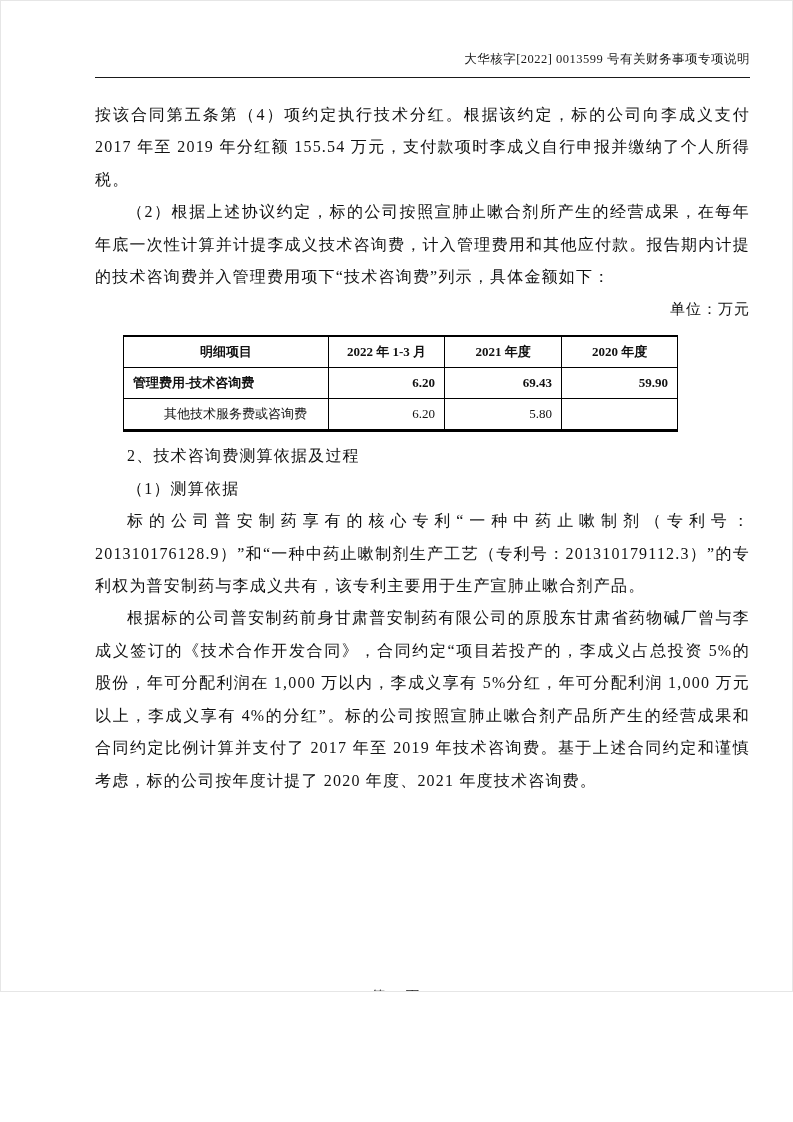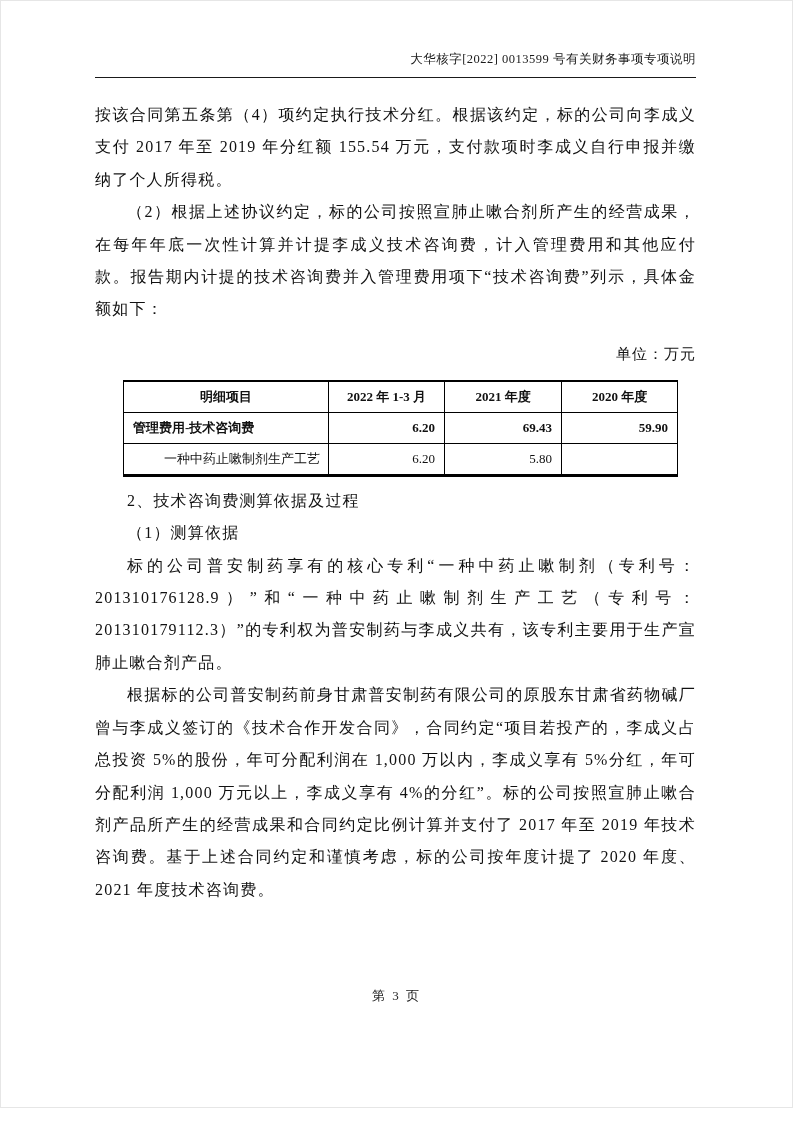--- a/index.html
+++ b/index.html
@@ -6,11 +6,11 @@
   .page {
     position: relative;
     width: 793px;
-    height: 1108px;
+    height: 992px;
     margin: 0 auto;
     background: #ffffff;
     box-sizing: border-box;
-    padding: 50px 96px 0 94px;
+    padding: 50px 42px 0 94px;
     overflow: hidden;
     color: #111;
     font-family: "Liberation Serif", "DejaVu Serif", serif;

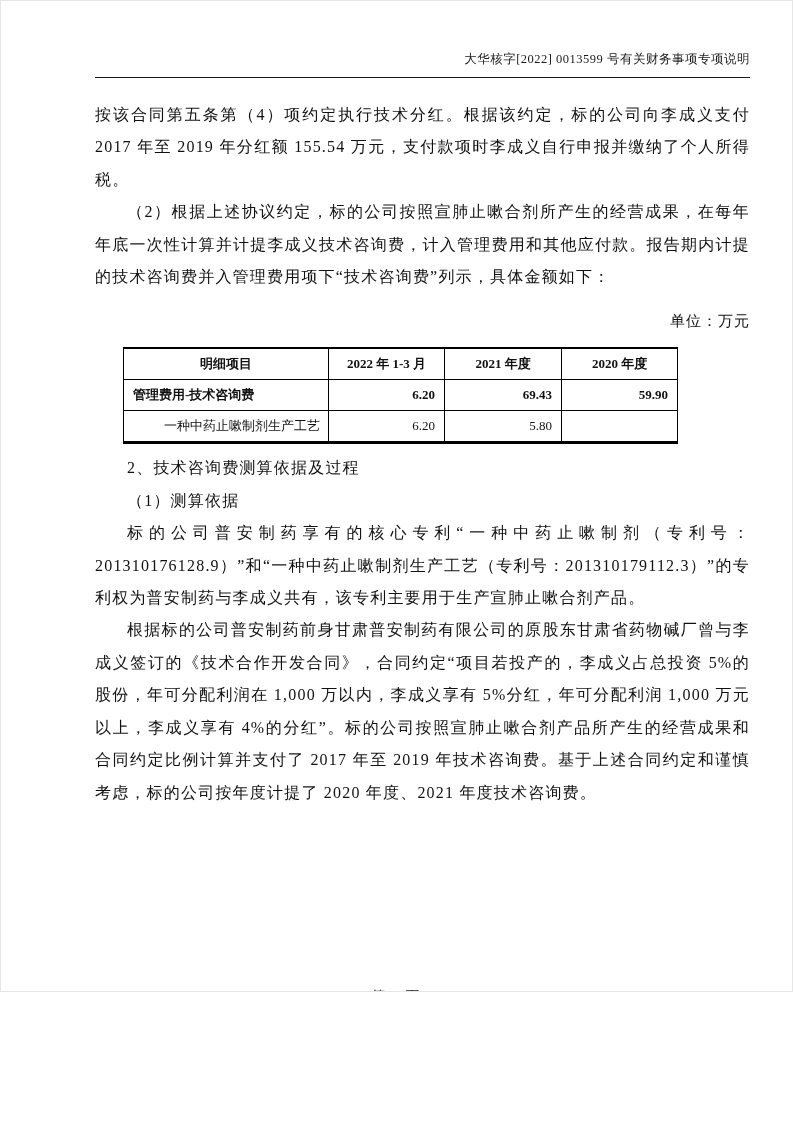--- a/index.html
+++ b/index.html
@@ -38,7 +38,7 @@
     font-size: 15px;
     letter-spacing: 1px;
     line-height: 30px;
-    margin-top: 13px;
+    margin-top: 1px;
   }
   table.fee {
     border-collapse: collapse;

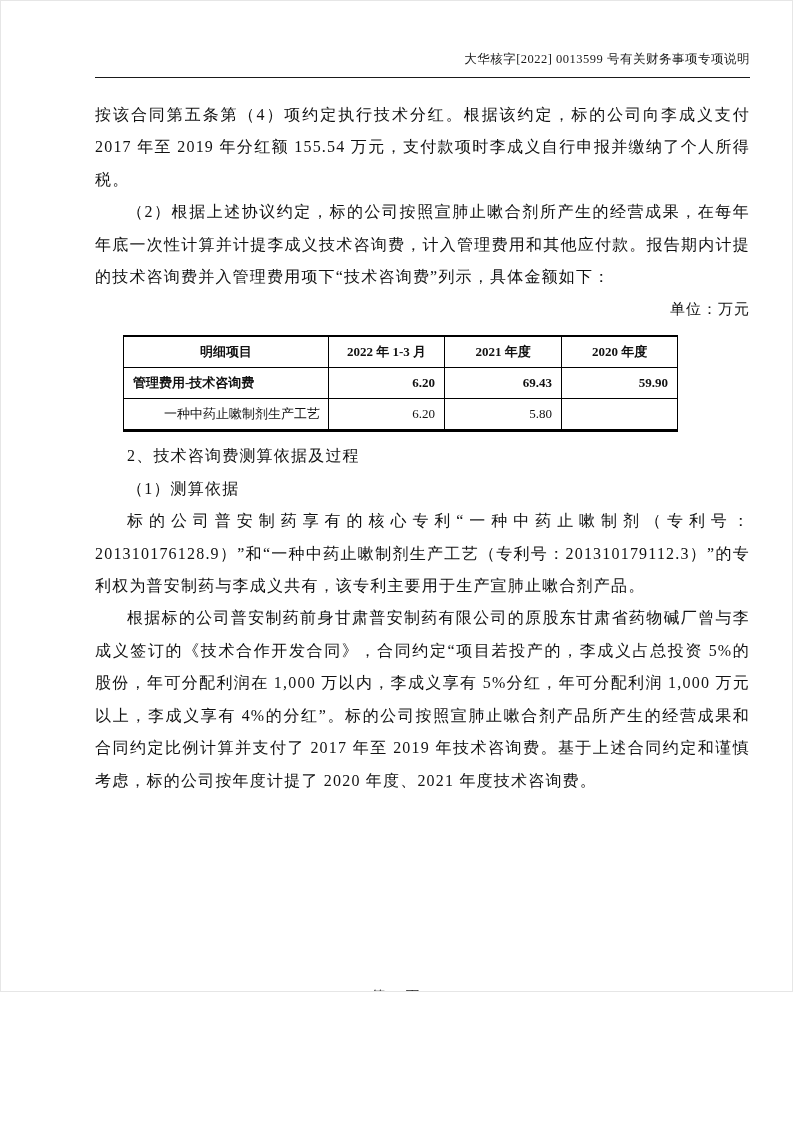--- a/index.html
+++ b/index.html
@@ -112,7 +112,7 @@
           <td class="num">59.90</td>
         </tr>
         <tr>
-          <td class="label sub-indent">一种中药止嗽制剂生产工艺</td>
+          <td class="label sub-indent">其他技术服务费或咨询费</td>
           <td class="num">6.20</td>
           <td class="num">5.80</td>
           <td class="num"></td>

